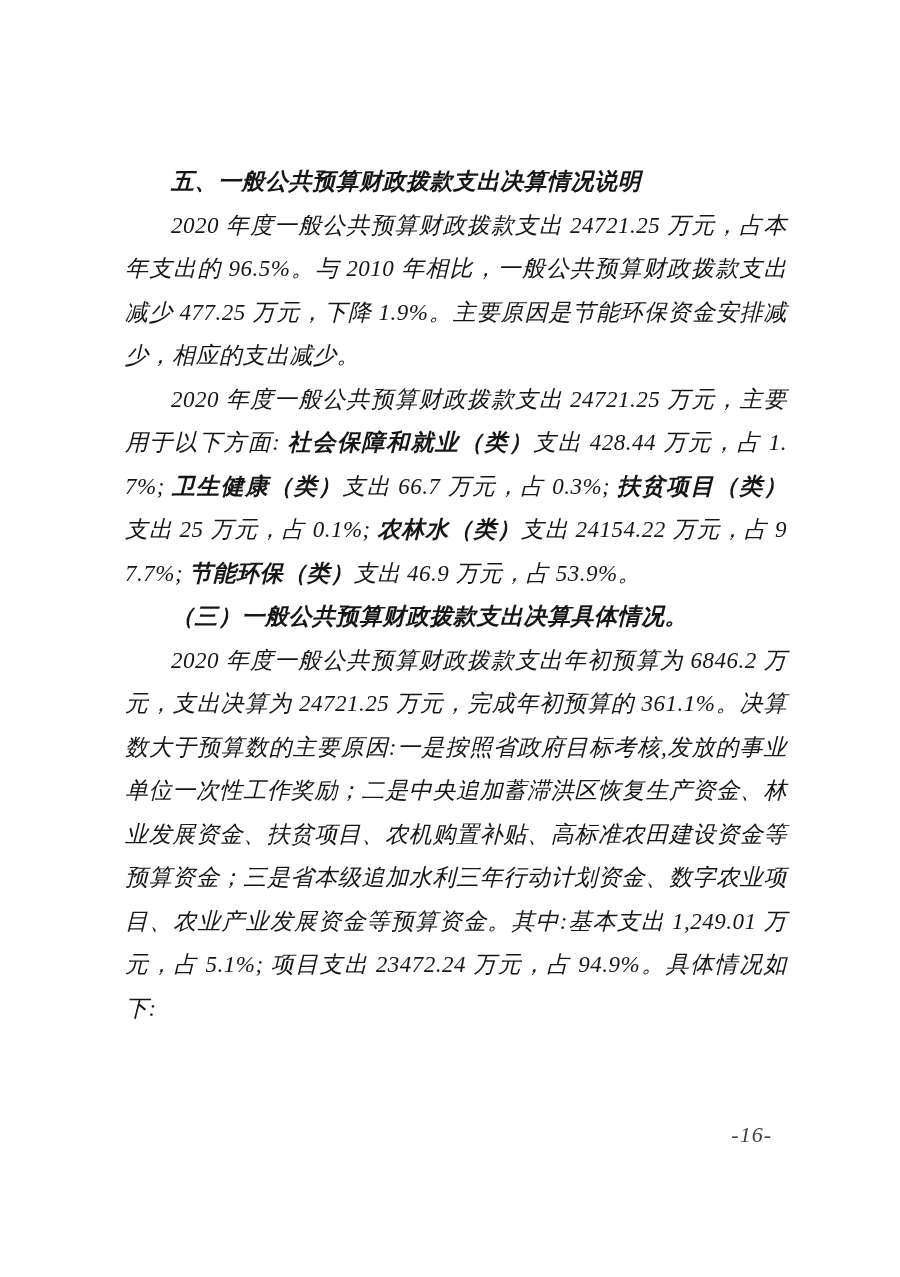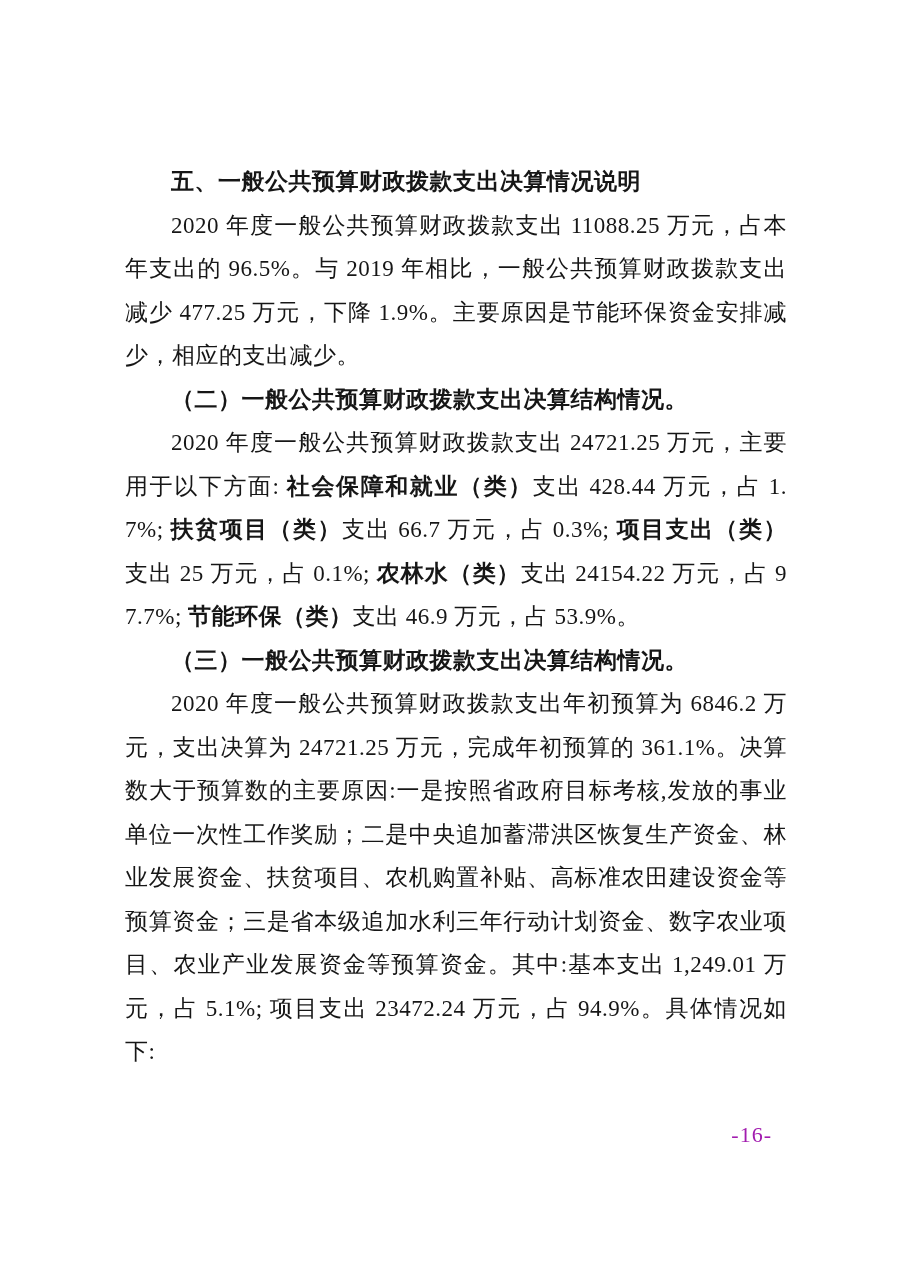--- a/index.html
+++ b/index.html
@@ -11,6 +11,7 @@
     color: #161616;
     font-family: "Liberation Serif", "DejaVu Serif", serif;
     overflow: hidden;
+    font-style: italic;
   }
   .content {
     position: absolute;

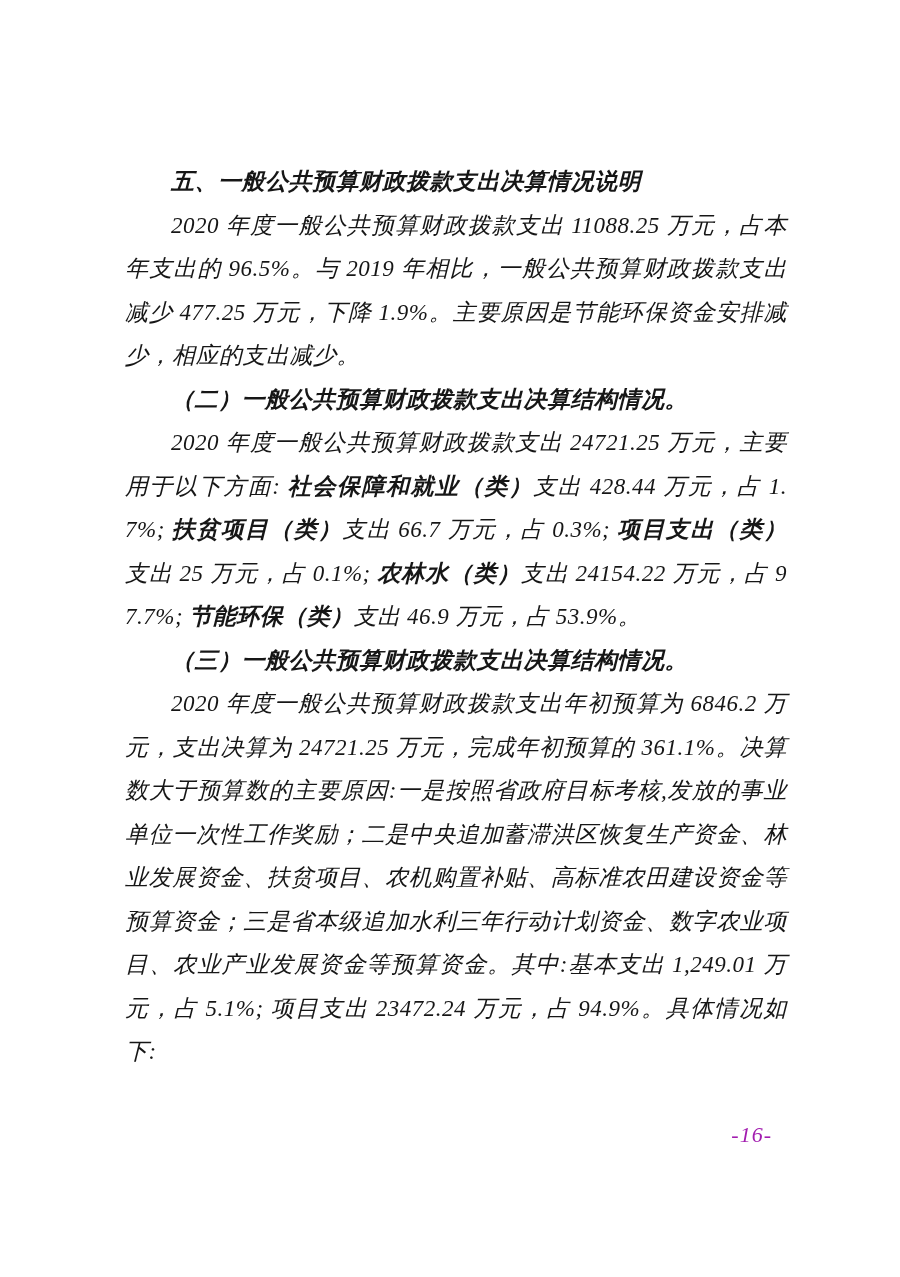--- a/index.html
+++ b/index.html
@@ -53,7 +53,7 @@
     <p class="h">五、一般公共预算财政拨款支出决算情况说明</p>
 
 
-    <p>2020 年度一般公共预算财政拨款支出 11088.25 万元，占本年支出的 96.5%。与 2019 年相比，一般公共预算财政拨款支出减少 477.25 万元，下降 1.9%。主要原因是节能环保资金安排减少，相应的支出减少。</p>
+    <p>2020 年度一般公共预算财政拨款支出 24721.25 万元，占本年支出的 96.5%。与 2010 年相比，一般公共预算财政拨款支出减少 477.25 万元，下降 1.9%。主要原因是节能环保资金安排减少，相应的支出减少。</p>
 
     <p class="h">（二）一般公共预算财政拨款支出决算结构情况。</p>
 

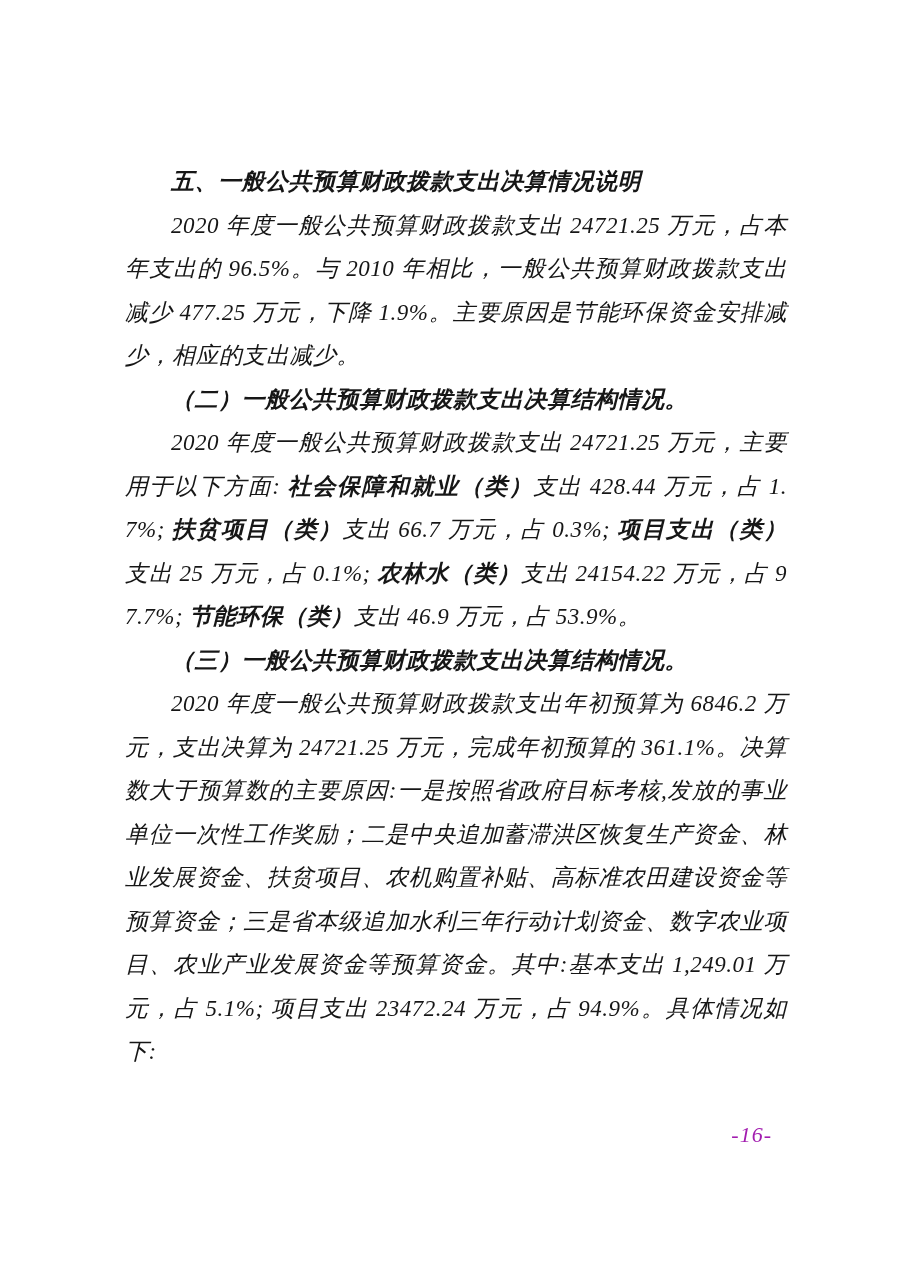--- a/index.html
+++ b/index.html
@@ -55,7 +55,6 @@
 
     <p>2020 年度一般公共预算财政拨款支出 24721.25 万元，占本年支出的 96.5%。与 2010 年相比，一般公共预算财政拨款支出减少 477.25 万元，下降 1.9%。主要原因是节能环保资金安排减少，相应的支出减少。</p>
 
-    <p class="h">（二）一般公共预算财政拨款支出决算结构情况。</p>
 
     <p><span>2020 年度一般公共预算财政拨款支出 24721.25 万元，主要用于以下方面: </span><b>社会保障和就业（类）</b><span>支出 428.44 万元，占 1.7%; </span><b>扶贫项目（类）</b><span>支出 66.7 万元，占 0.3%; </span><b>项目支出（类）</b><span>支出 25 万元，占 0.1%; </span><b>农林水（类）</b><span>支出 24154.22 万元，占 97.7%; </span><b>节能环保（类）</b><span>支出 46.9 万元，占 53.9%。</span></p>
 

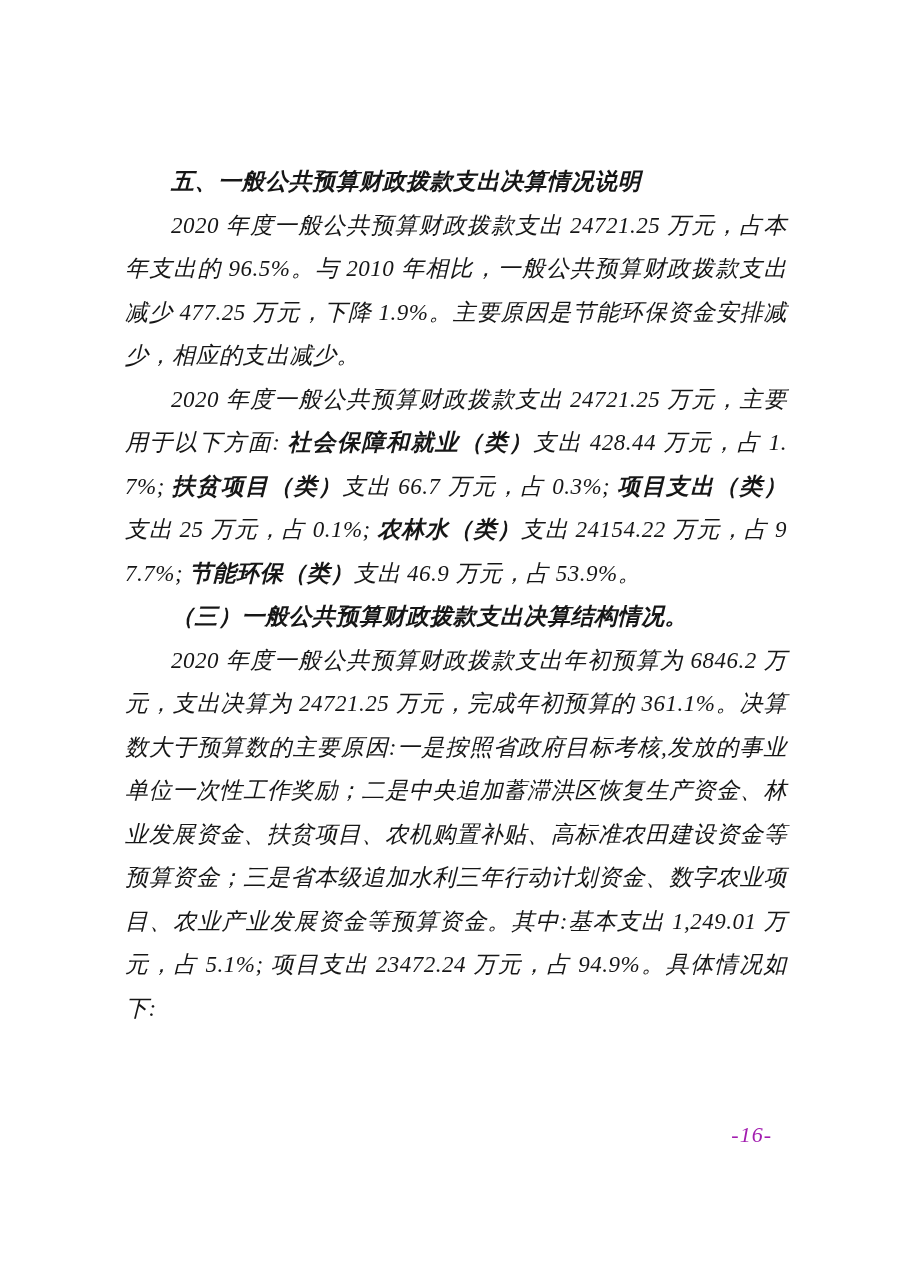--- a/index.html
+++ b/index.html
@@ -56,7 +56,7 @@
     <p>2020 年度一般公共预算财政拨款支出 24721.25 万元，占本年支出的 96.5%。与 2010 年相比，一般公共预算财政拨款支出减少 477.25 万元，下降 1.9%。主要原因是节能环保资金安排减少，相应的支出减少。</p>
 
 
-    <p><span>2020 年度一般公共预算财政拨款支出 24721.25 万元，主要用于以下方面: </span><b>社会保障和就业（类）</b><span>支出 428.44 万元，占 1.7%; </span><b>扶贫项目（类）</b><span>支出 66.7 万元，占 0.3%; </span><b>项目支出（类）</b><span>支出 25 万元，占 0.1%; </span><b>农林水（类）</b><span>支出 24154.22 万元，占 97.7%; </span><b>节能环保（类）</b><span>支出 46.9 万元，占 53.9%。</span></p>
+    <p><span>2020 年度一般公共预算财政拨款支出 24721.25 万元，主要用于以下方面: </span><b>社会保障和就业（类）</b><span>支出 428.44 万元，占 1.7%; </span><b>卫生健康（类）</b><span>支出 66.7 万元，占 0.3%; </span><b>项目支出（类）</b><span>支出 25 万元，占 0.1%; </span><b>农林水（类）</b><span>支出 24154.22 万元，占 97.7%; </span><b>节能环保（类）</b><span>支出 46.9 万元，占 53.9%。</span></p>
 
     <p class="h">（三）一般公共预算财政拨款支出决算结构情况。</p>
 

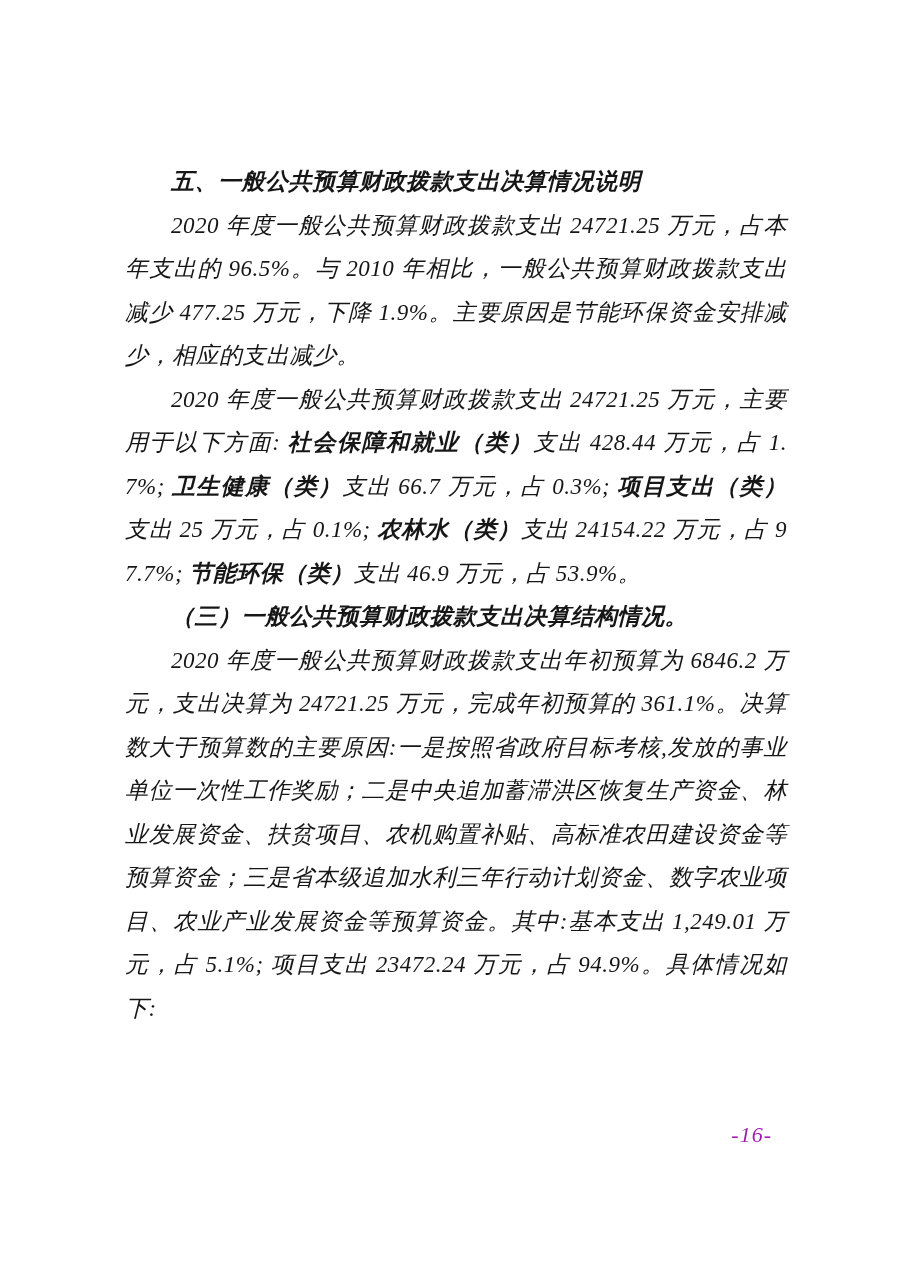--- a/index.html
+++ b/index.html
@@ -56,7 +56,7 @@
     <p>2020 年度一般公共预算财政拨款支出 24721.25 万元，占本年支出的 96.5%。与 2010 年相比，一般公共预算财政拨款支出减少 477.25 万元，下降 1.9%。主要原因是节能环保资金安排减少，相应的支出减少。</p>
 
 
-    <p><span>2020 年度一般公共预算财政拨款支出 24721.25 万元，主要用于以下方面: </span><b>社会保障和就业（类）</b><span>支出 428.44 万元，占 1.7%; </span><b>卫生健康（类）</b><span>支出 66.7 万元，占 0.3%; </span><b>项目支出（类）</b><span>支出 25 万元，占 0.1%; </span><b>农林水（类）</b><span>支出 24154.22 万元，占 97.7%; </span><b>节能环保（类）</b><span>支出 46.9 万元，占 53.9%。</span></p>
+    <p><span>2020 年度一般公共预算财政拨款支出 24721.25 万元，主要用于以下方面: </span><b>社会保障和就业（类）</b><span>支出 428.44 万元，占 1.7%; </span><b>卫生健康（类）</b><span>支出 66.7 万元，占 0.3%; </span><b>扶贫项目（类）</b><span>支出 25 万元，占 0.1%; </span><b>农林水（类）</b><span>支出 24154.22 万元，占 97.7%; </span><b>节能环保（类）</b><span>支出 46.9 万元，占 53.9%。</span></p>
 
     <p class="h">（三）一般公共预算财政拨款支出决算结构情况。</p>
 

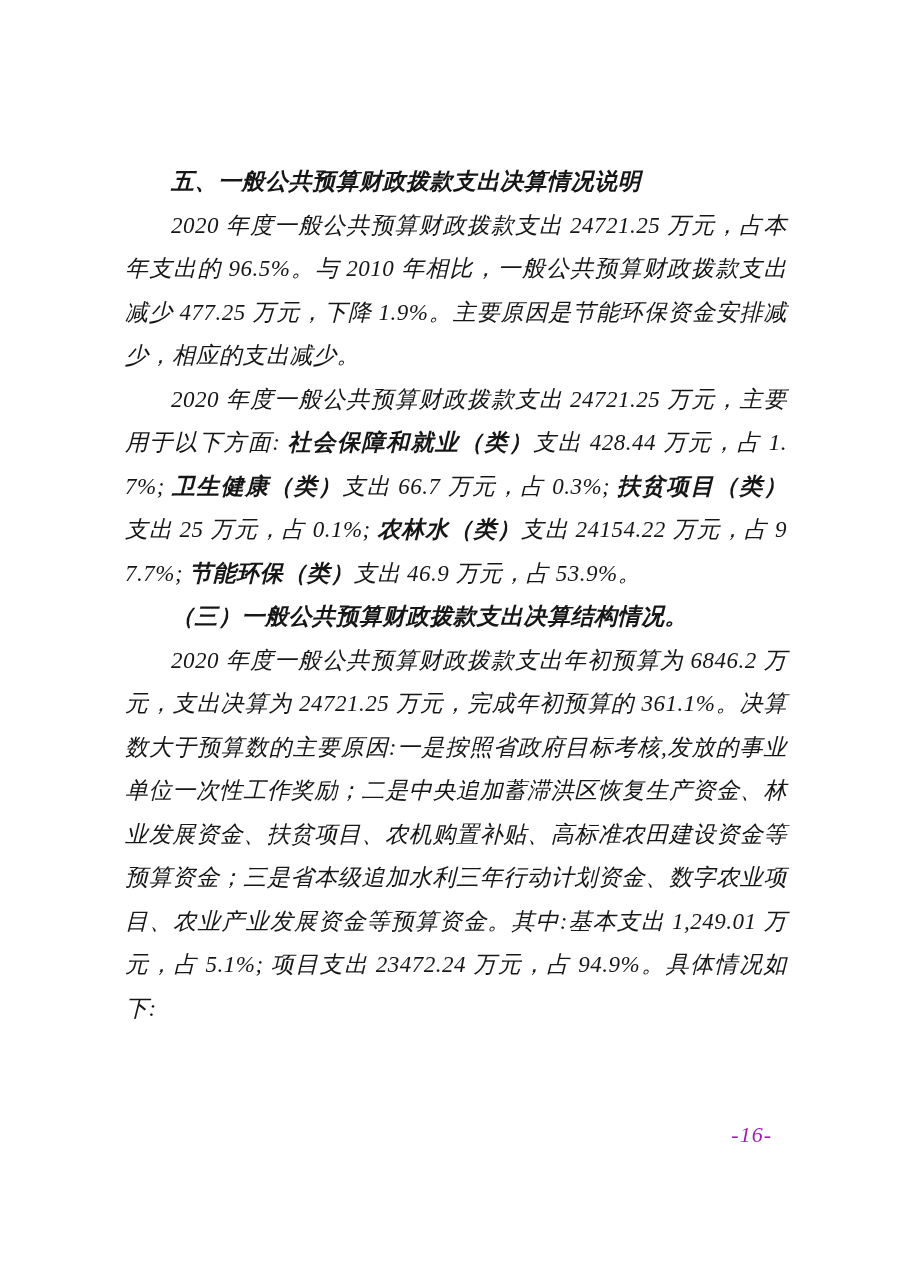--- a/index.html
+++ b/index.html
@@ -58,7 +58,7 @@
 
     <p><span>2020 年度一般公共预算财政拨款支出 24721.25 万元，主要用于以下方面: </span><b>社会保障和就业（类）</b><span>支出 428.44 万元，占 1.7%; </span><b>卫生健康（类）</b><span>支出 66.7 万元，占 0.3%; </span><b>扶贫项目（类）</b><span>支出 25 万元，占 0.1%; </span><b>农林水（类）</b><span>支出 24154.22 万元，占 97.7%; </span><b>节能环保（类）</b><span>支出 46.9 万元，占 53.9%。</span></p>
 
-    <p class="h">（三）一般公共预算财政拨款支出决算结构情况。</p>
+    <p class="h">（三）一般公共预算财政拨款支出决算具体情况。</p>
 
     <p>2020 年度一般公共预算财政拨款支出年初预算为 6846.2 万元，支出决算为 24721.25 万元，完成年初预算的 361.1%。决算数大于预算数的主要原因:一是按照省政府目标考核,发放的事业单位一次性工作奖励；二是中央追加蓄滞洪区恢复生产资金、林业发展资金、扶贫项目、农机购置补贴、高标准农田建设资金等预算资金；三是省本级追加水利三年行动计划资金、数字农业项目、农业产业发展资金等预算资金。其中:基本支出 1,249.01 万元，占 5.1%; 项目支出 23472.24 万元，占 94.9%。具体情况如下:</p>
 

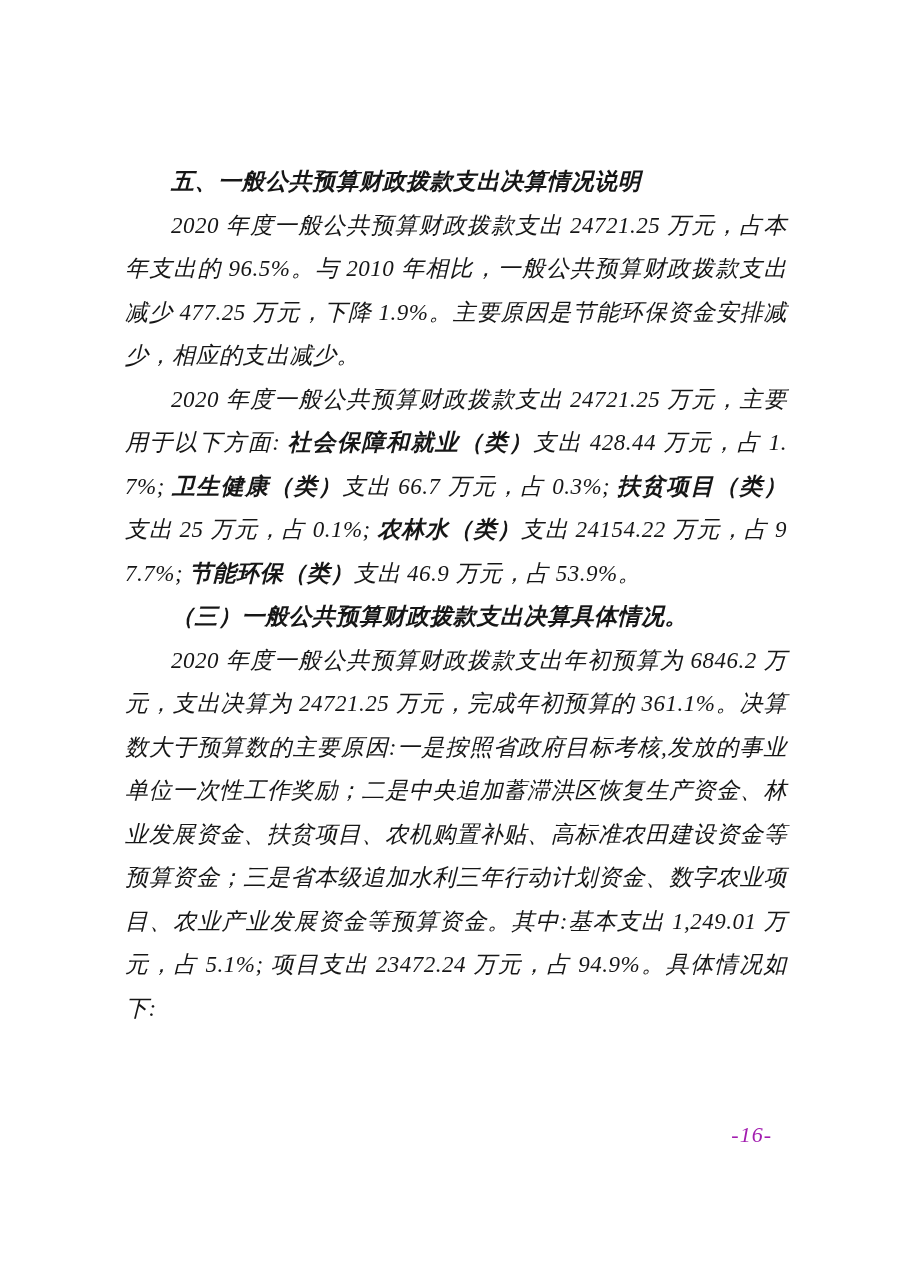--- a/index.html
+++ b/index.html
@@ -41,7 +41,7 @@
     font-size: 22px;
     letter-spacing: 1px;
     font-family: "Liberation Serif", "DejaVu Serif", serif;
-    color: #a21caf;
+    color: #404040;
   }
 </style>
 </head>

